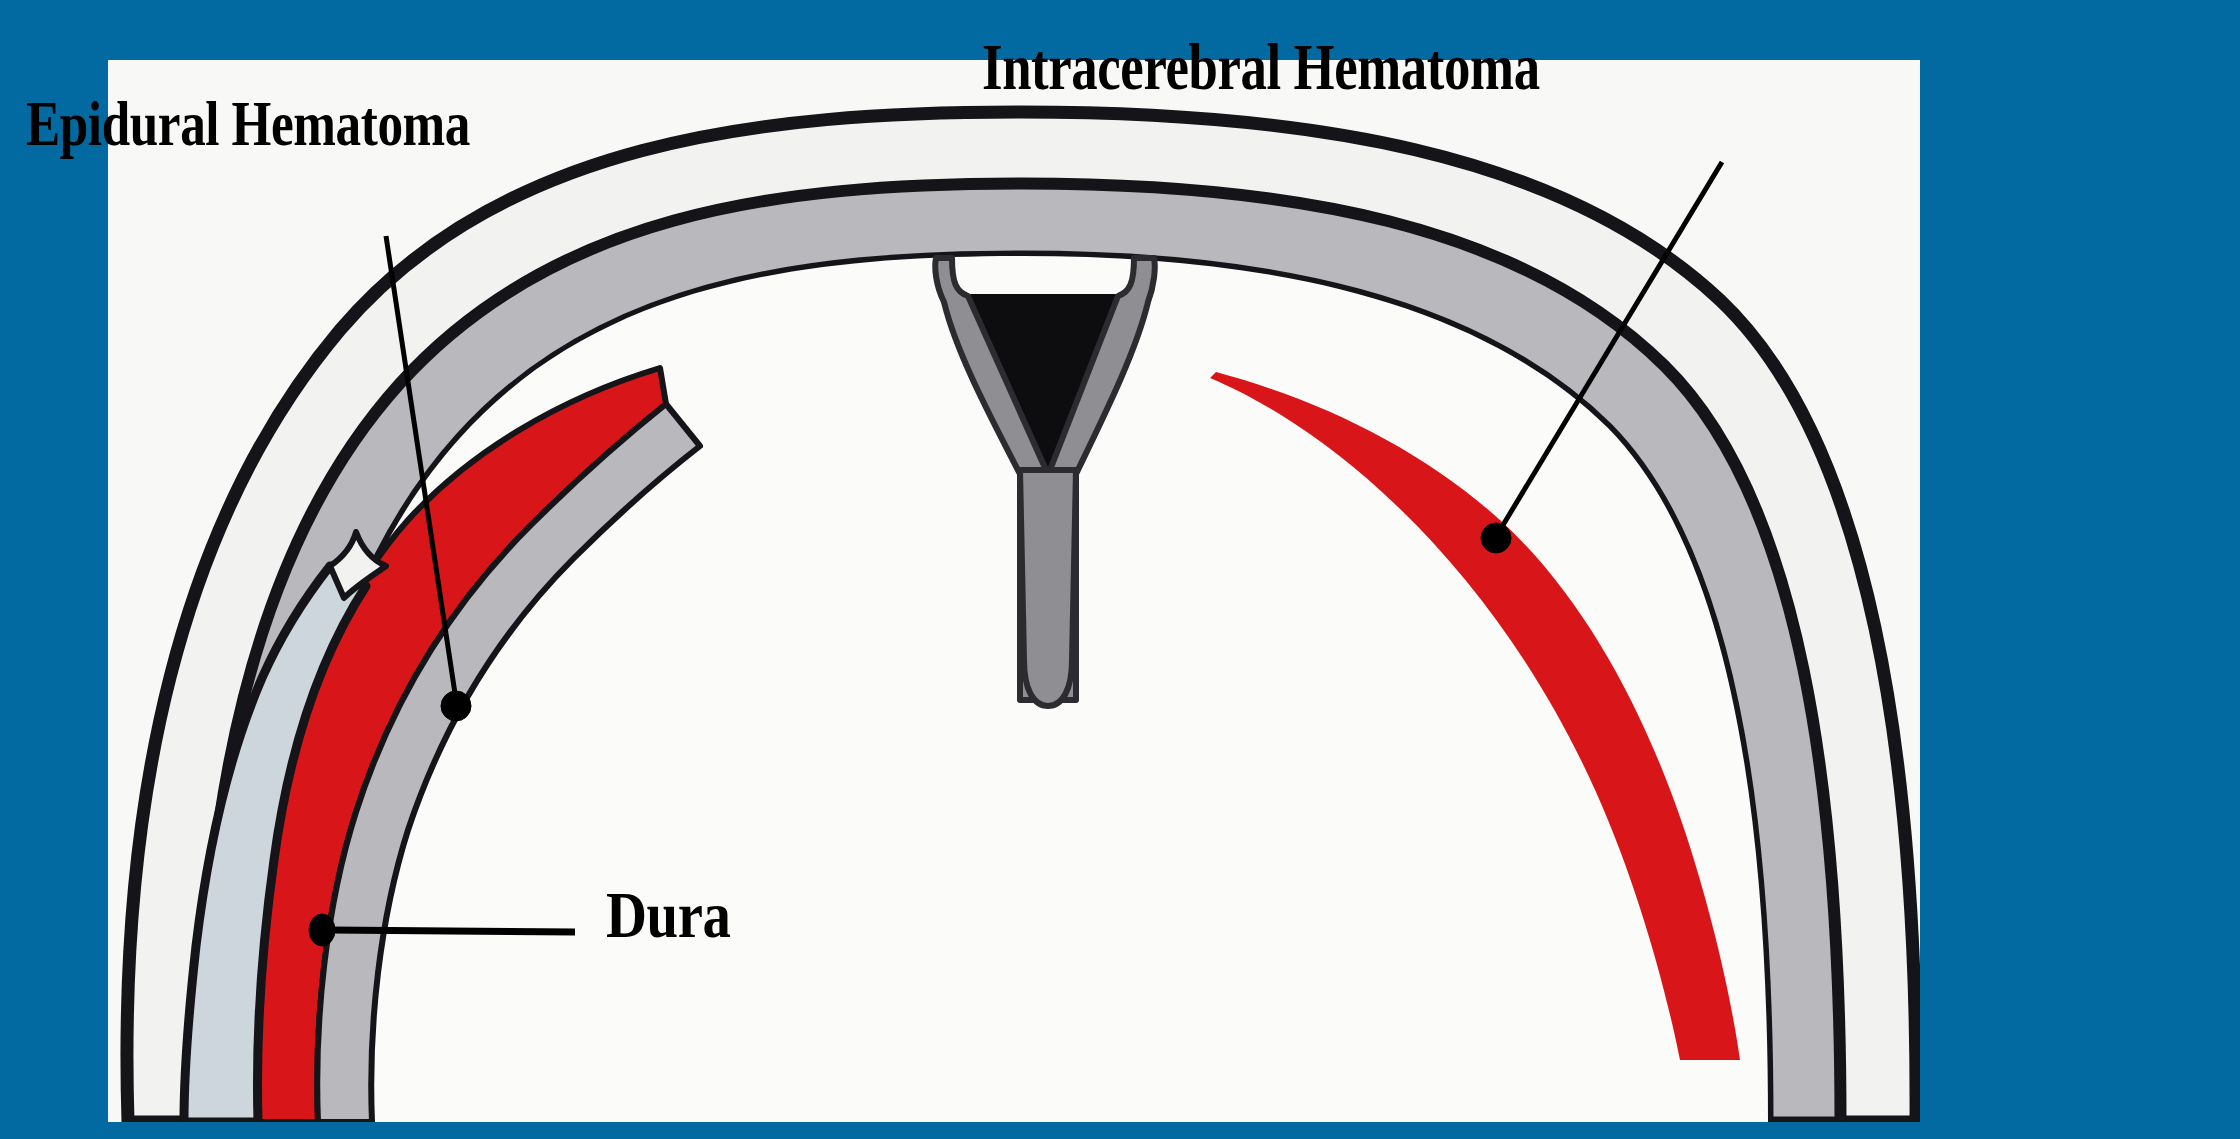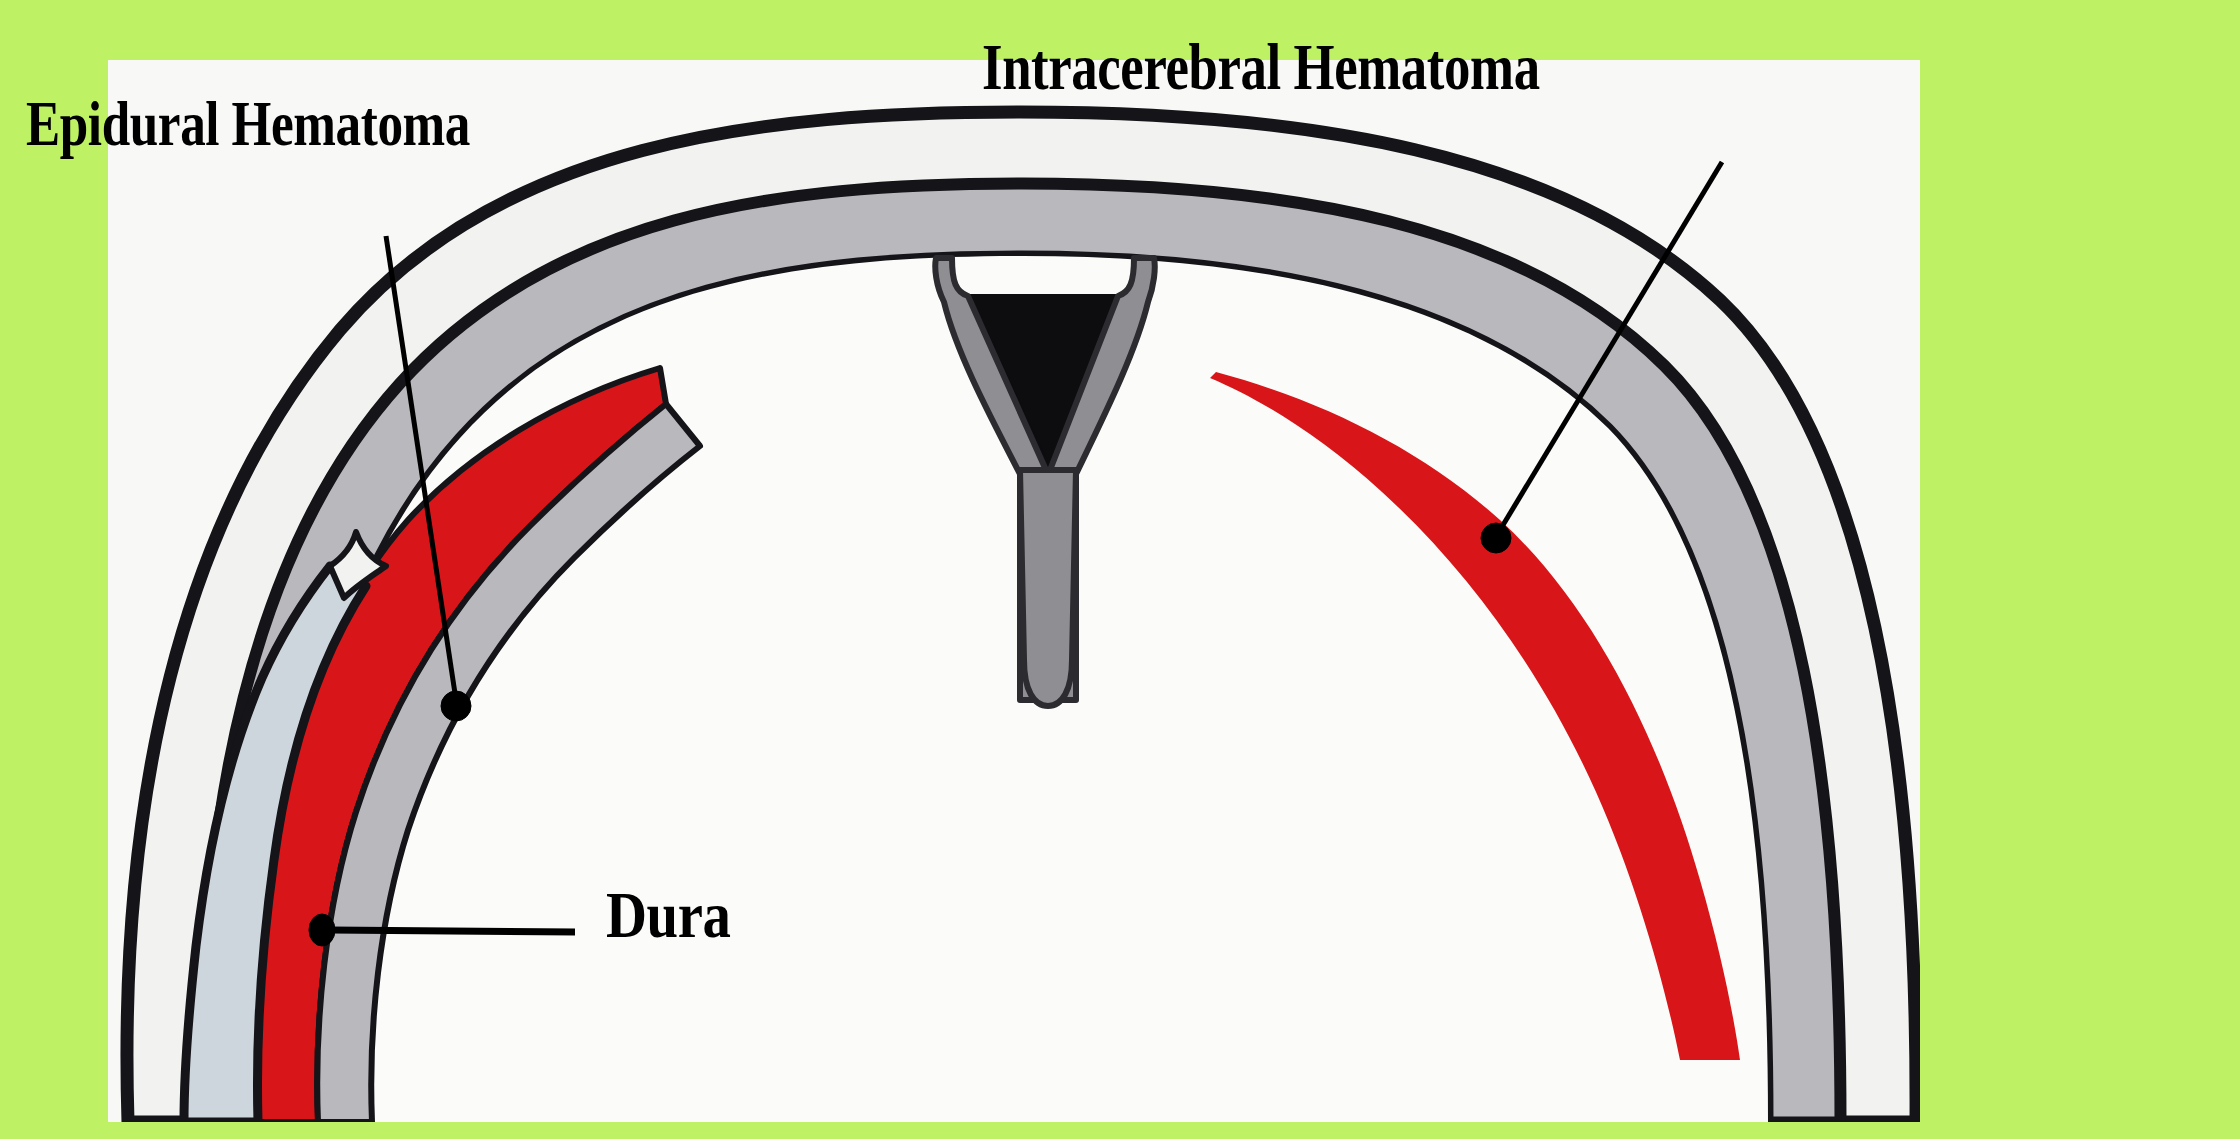--- a/index.html
+++ b/index.html
@@ -11,7 +11,7 @@
     position: relative;
     width: 2240px;
     height: 1139px;
-    background: #bef264;
+    background: #0369a1;
     overflow: hidden;
     font-family: "Liberation Serif", "DejaVu Serif", serif;
   }

